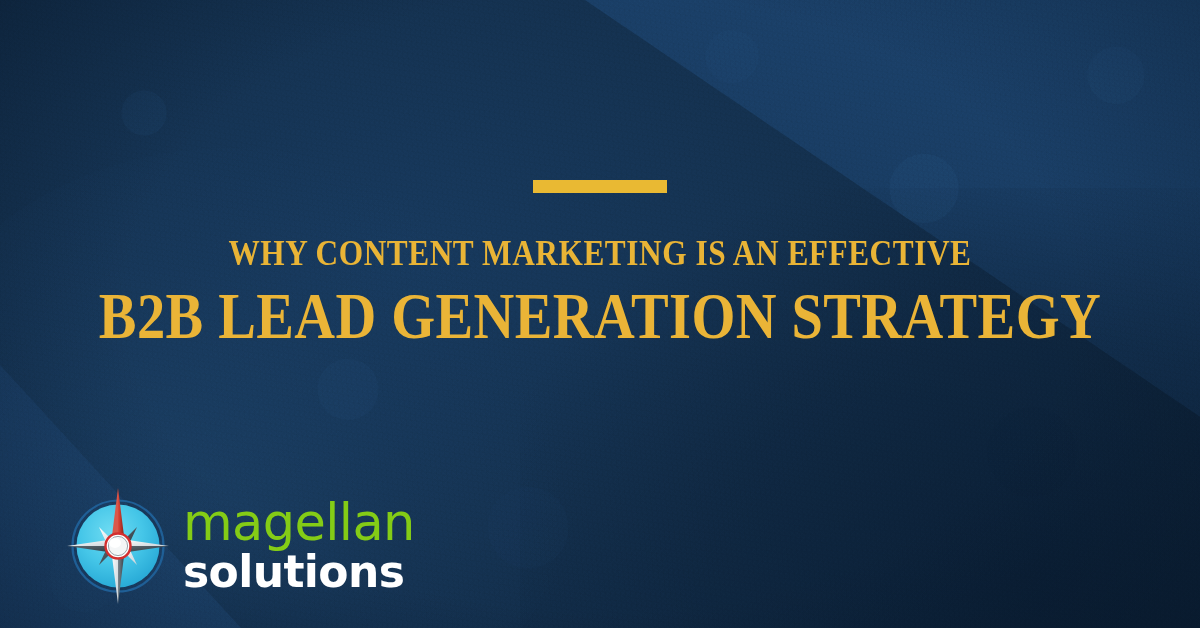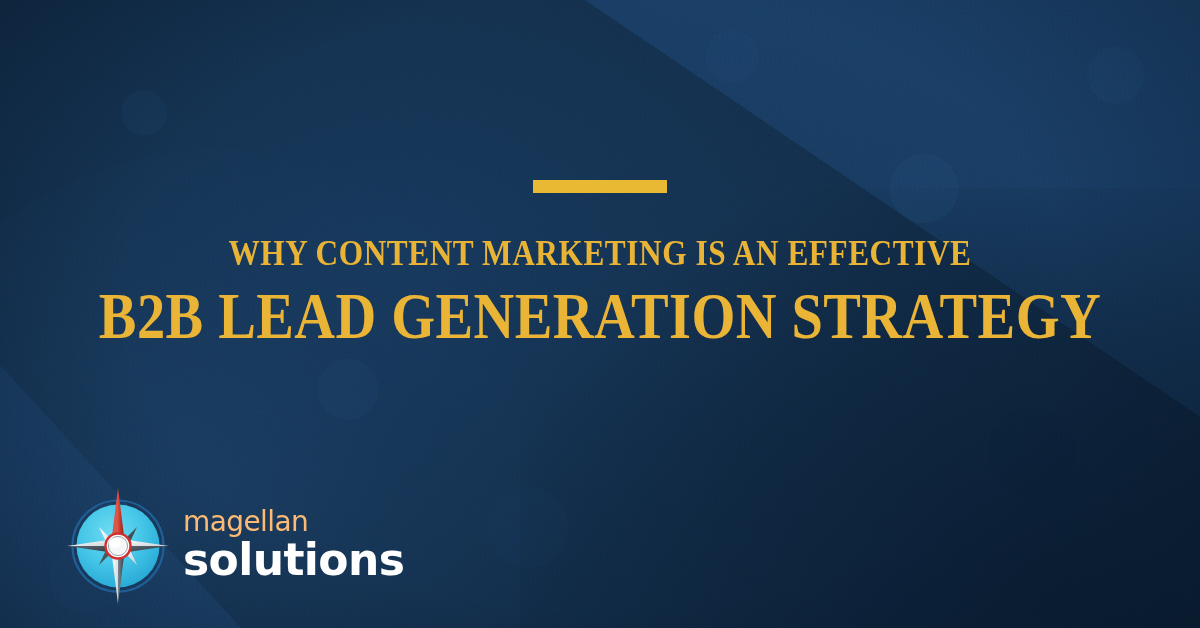--- a/index.html
+++ b/index.html
@@ -164,10 +164,10 @@
   }
   .logo-word-top {
     display: block;
-    color: #fdba74;
+    color: #84cc16;
     font-family: "DejaVu Sans", sans-serif;
     font-weight: 400;
-    font-size: 28px;
+    font-size: 51px;
     letter-spacing: -0.6px;
   }
   .logo-word-bottom {

